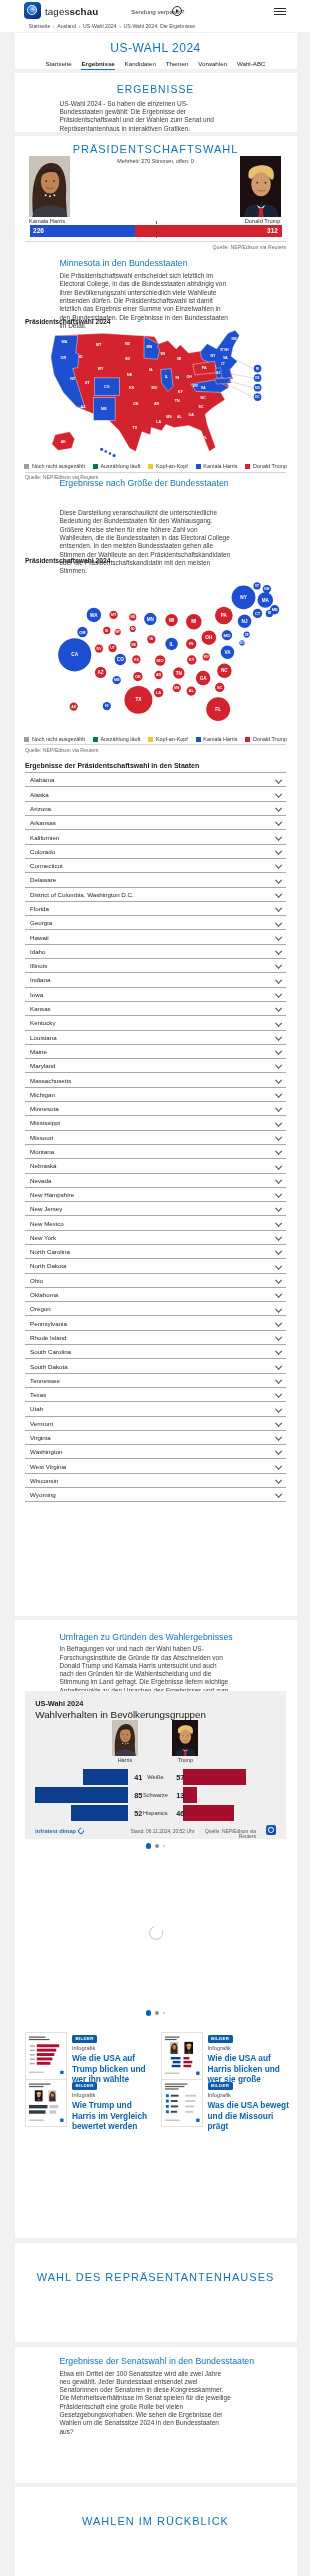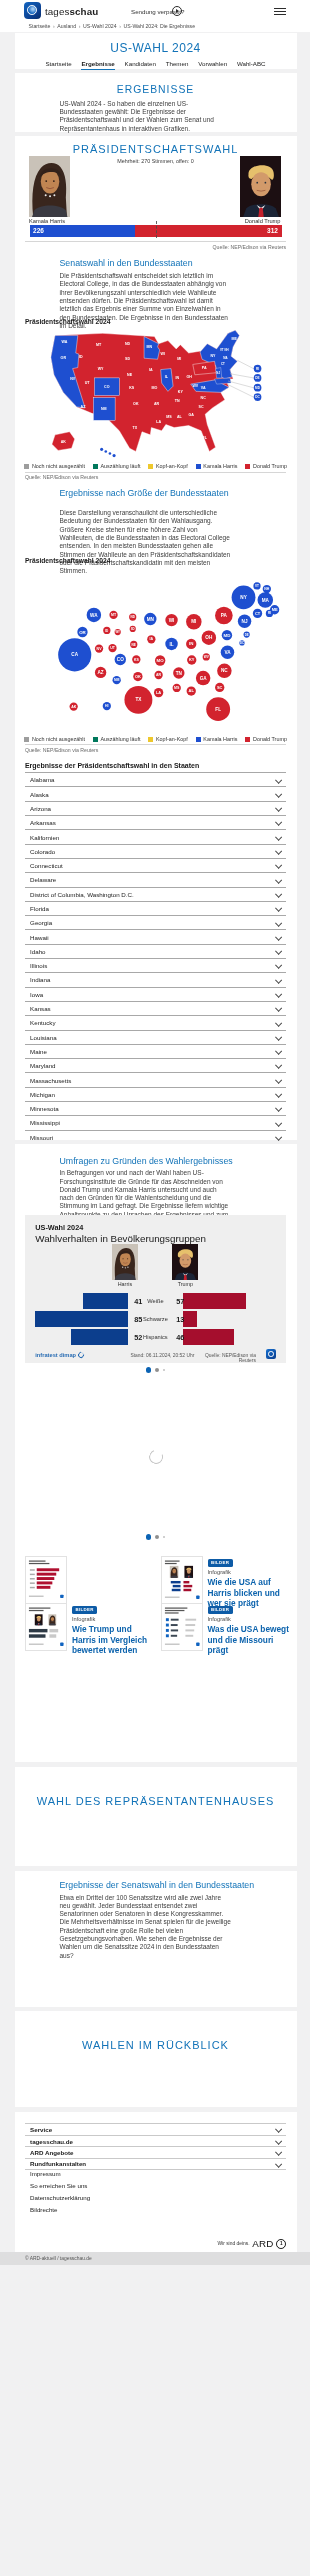--- a/index.html
+++ b/index.html
@@ -35,7 +35,7 @@
   .intro-text{margin:4.7px 0 0 45px;width:172px;font-size:6.5px;line-height:8.3px;color:#3c3c3c;}
 
   
-  .card-c{height:1004px;}
+  .card-c{height:1480px;}
   .abs{position:absolute;}
   .pres-title{top:7.3px;left:0;right:0;text-align:center;font-size:11px;color:#1273b8;letter-spacing:1px;}
   .majority{top:22px;left:0;right:0;text-align:center;font-size:5.4px;color:#3c3c3c;}

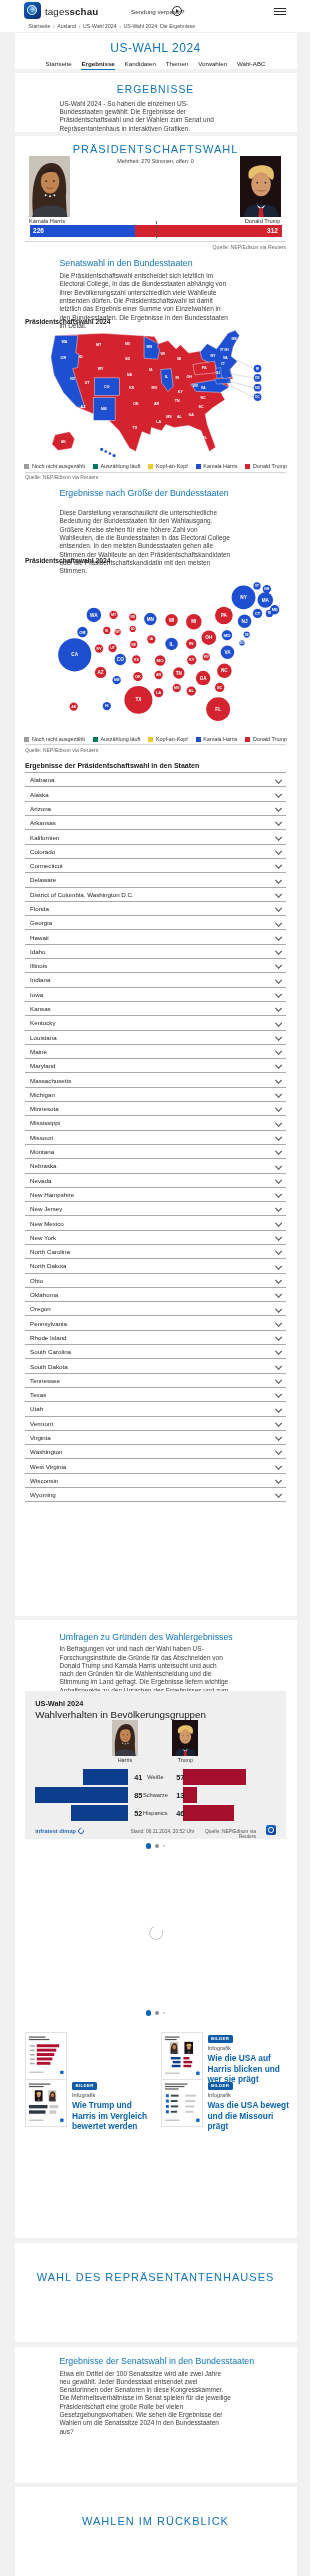--- a/index.html
+++ b/index.html
@@ -201,7 +201,7 @@
     <div class="abs divider" style="top:105px"></div>
     <div class="abs src" style="top:108px;right:10.4px">Quelle: NEP/Edison via Reuters</div>
 
-    <div class="abs subhead" style="top:122px">Senatswahl in den Bundesstaaten</div>
+    <div class="abs subhead" style="top:122px">Minnesota in den Bundesstaaten</div>
     <div class="abs para" style="top:136px">Die Präsidentschaftswahl entscheidet sich letztlich im Electoral College, in das die Bundesstaaten abhängig von ihrer Bevölkerungszahl unterschiedlich viele Wahlleute entsenden dürfen. Die Präsidentschaftswahl ist damit letztlich das Ergebnis einer Summe von Einzelwahlen in den Bundesstaaten. Die Ergebnisse in den Bundesstaaten im Detail.</div>
     <div class="abs chart-label" style="top:182px">Präsidentschaftswahl 2024</div>
 

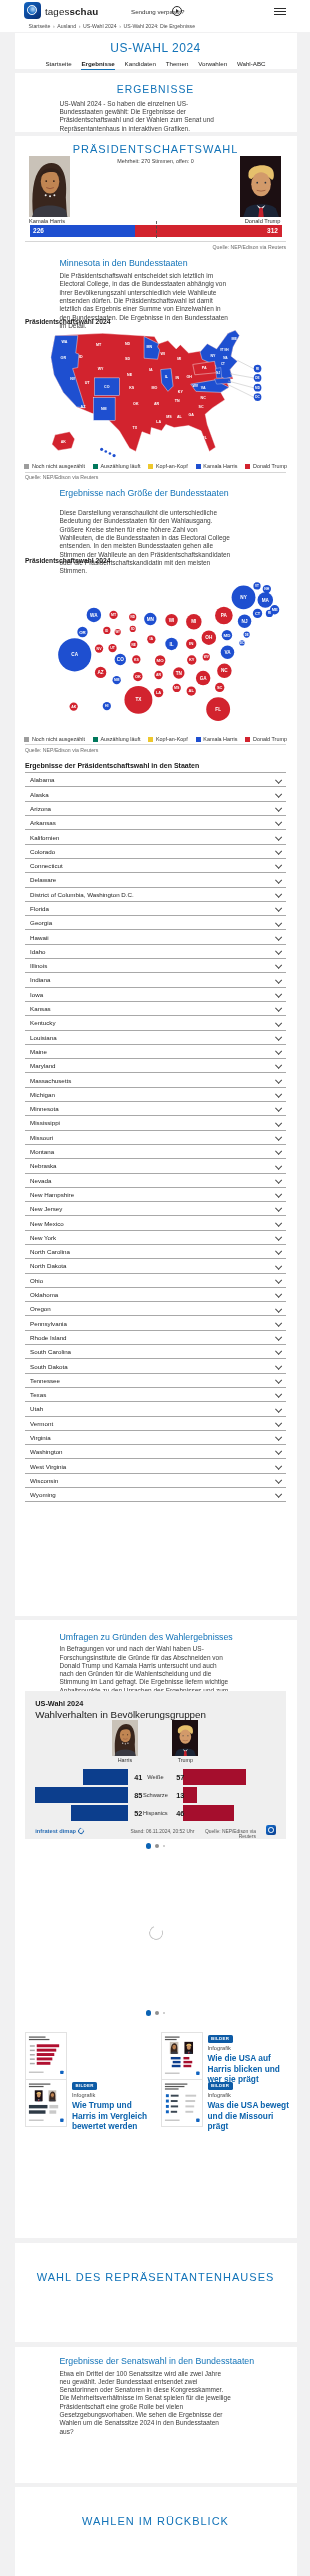--- a/index.html
+++ b/index.html
@@ -322,7 +322,7 @@
     <div class="abs divider" style="top:336px"></div>
     <div class="abs src" style="top:338px;left:10.4px">Quelle: NEP/Edison via Reuters</div>
 
-    <div class="abs subhead" style="top:352px">Ergebnisse nach Größe der Bundesstaaten</div>
+    <div class="abs subhead" style="top:342px">Ergebnisse nach Größe der Bundesstaaten</div>
     <div class="abs para" style="top:373px">Diese Darstellung veranschaulicht die unterschiedliche Bedeutung der Bundesstaaten für den Wahlausgang. Größere Kreise stehen für eine höhere Zahl von Wahlleuten, die die Bundesstaaten in das Electoral College entsenden. In den meisten Bundesstaaten gehen alle Stimmen der Wahlleute an den Präsidentschaftskandidaten oder die Präsidentschaftskandidatin mit den meisten Stimmen.</div>
     <div class="abs chart-label" style="top:421px">Präsidentschaftswahl 2024</div>
 

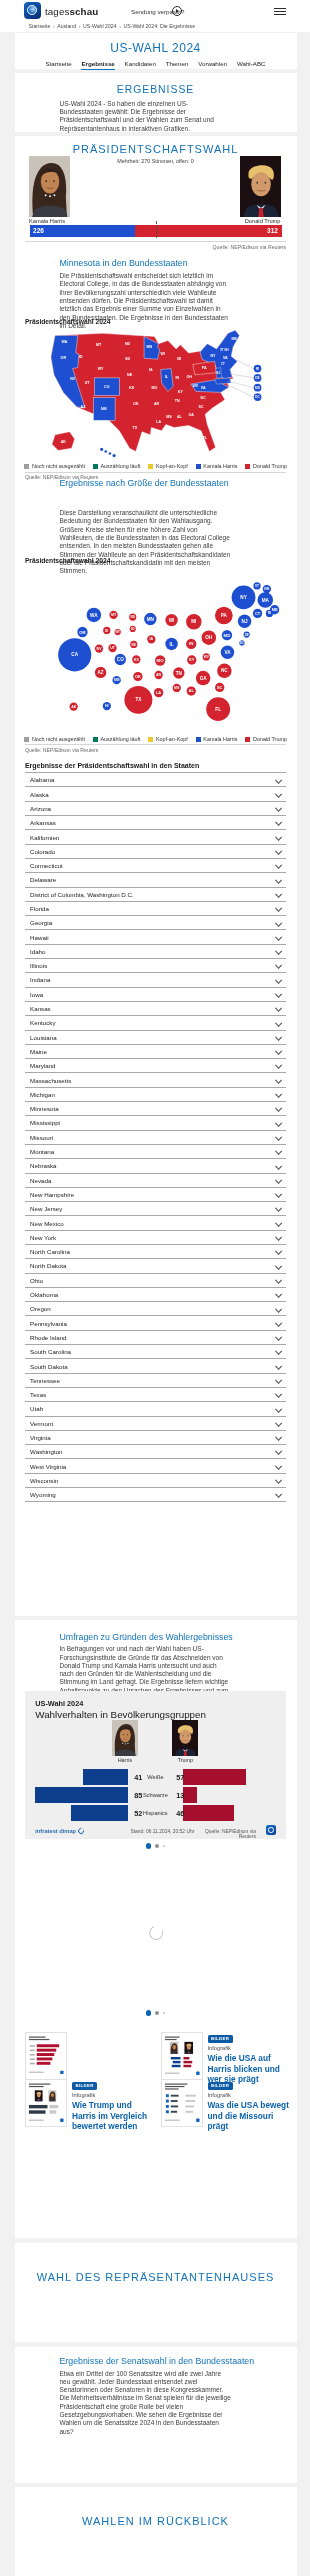--- a/index.html
+++ b/index.html
@@ -842,6 +842,11 @@
         <rect x="6" y="78" width="30" height="2.5" fill="#bbb"></rect>
           <rect x="70" y="76" width="7" height="7" rx="1.5" fill="#1063c0"></rect>
       </svg>
+      <div class="tbody">
+        <span class="badge">BILDER</span>
+        <div class="tkick">Infografik</div>
+        <div class="ttitle">Wie die USA auf Trump blicken und wer ihn wählte</div>
+      </div>
     </div>
     <div class="teaser" style="left:146px;top:412px">
       <svg class="thumb" viewBox="0 0 82 92">

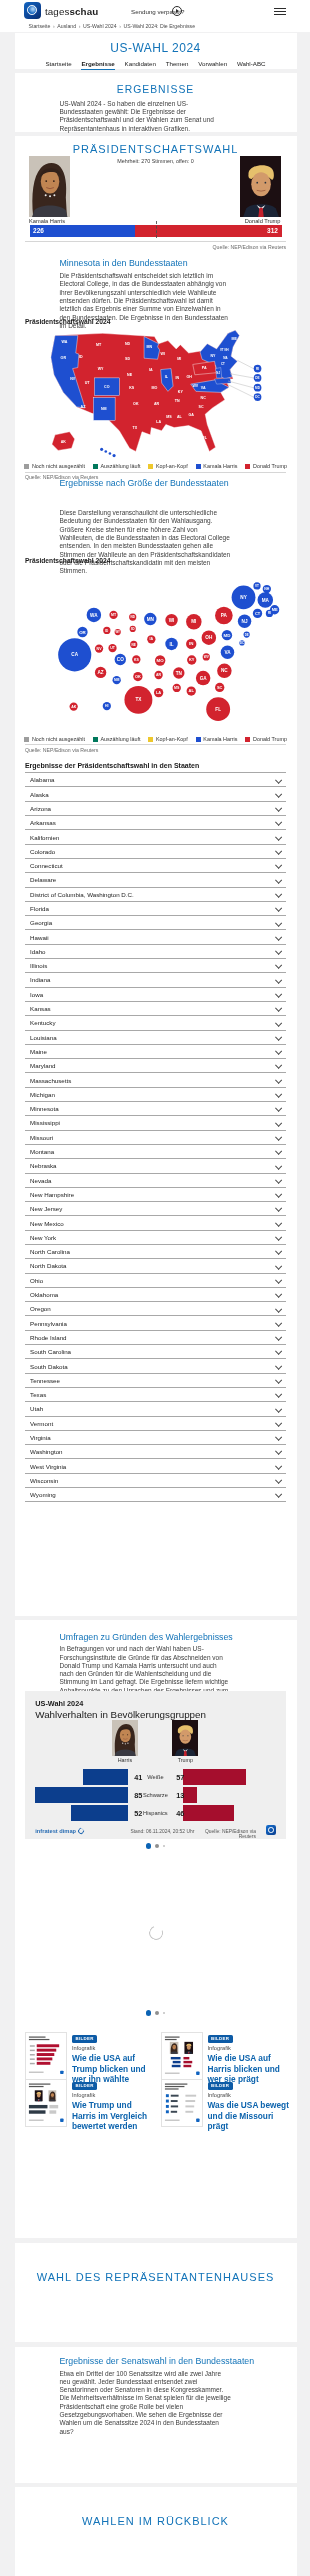--- a/index.html
+++ b/index.html
@@ -870,7 +870,7 @@
       <div class="tbody">
         <span class="badge">BILDER</span>
         <div class="tkick">Infografik</div>
-        <div class="ttitle">Wie die USA auf Harris blicken und wer sie prägt</div>
+        <div class="ttitle">Wie die USA auf Harris blicken und wer sie große</div>
       </div>
     </div>
     <div class="teaser" style="left:10.4px;top:459px">

